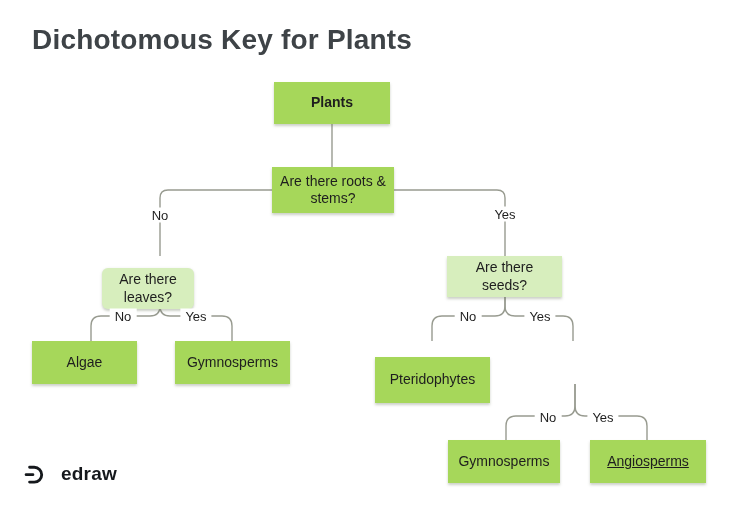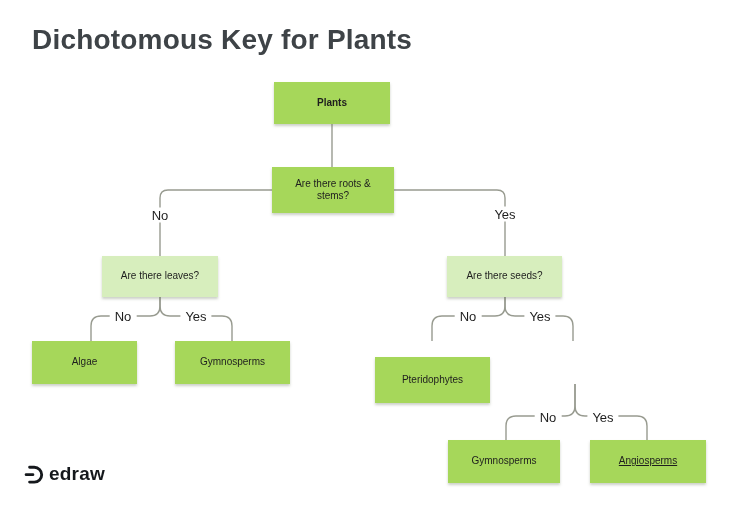--- a/index.html
+++ b/index.html
@@ -27,7 +27,7 @@
   .edges path{stroke:var(--connector);stroke-width:1.4;fill:none;}
   .node{
     position:absolute;display:flex;align-items:center;justify-content:center;
-    text-align:center;font-size:10px;line-height:1.25;color:var(--node-text);
+    text-align:center;font-size:14px;line-height:1.25;color:var(--node-text);
     padding:2px 6px;box-sizing:border-box;
     box-shadow:0 1.5px 2.5px rgba(110,120,95,.35);
   }

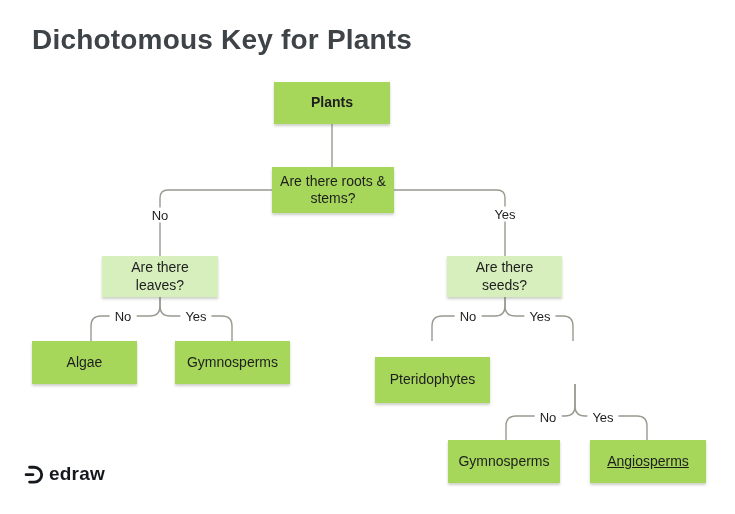--- a/index.html
+++ b/index.html
@@ -36,7 +36,7 @@
   .node.bold{font-weight:700;}
   .n-plants{left:274px;top:82px;width:116px;height:42px;}
   .n-roots{left:272px;top:167px;width:122px;height:46px;}
-  .n-leaves{left:102px;top:256px;width:116px;height:41px;}
+  .n-leaves{left:102px;top:268px;width:92px;height:41px;border-radius:6px;}
   .n-seeds{left:447px;top:256px;width:115px;height:41px;}
   .n-algae{left:32px;top:341px;width:105px;height:43px;}
   .n-bryophytes{left:175px;top:341px;width:115px;height:43px;}

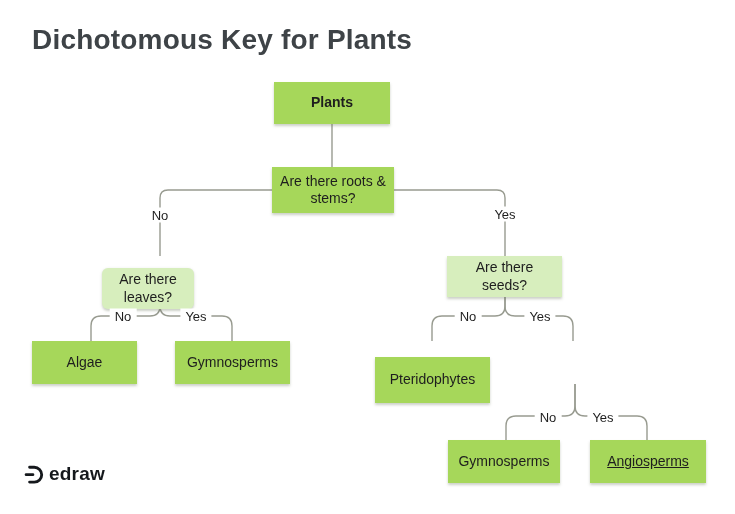--- a/index.html
+++ b/index.html
@@ -57,7 +57,7 @@
   .el-6{left:540px;top:316px;}
   .el-7{left:548px;top:417px;}
   .el-8{left:603px;top:417px;}
-  .logo{position:absolute;left:23px;top:463px;display:flex;gap:4px;}
+  .logo{position:absolute;left:23px;top:463px;display:flex;gap:16px;}
   .logo-mark{display:block;}
   .logo-mark path{stroke:var(--logo-text);fill:none;stroke-width:3.1;stroke-linecap:round;}
   .logo-text{font-size:19px;font-weight:700;color:var(--logo-text);letter-spacing:.2px;}

